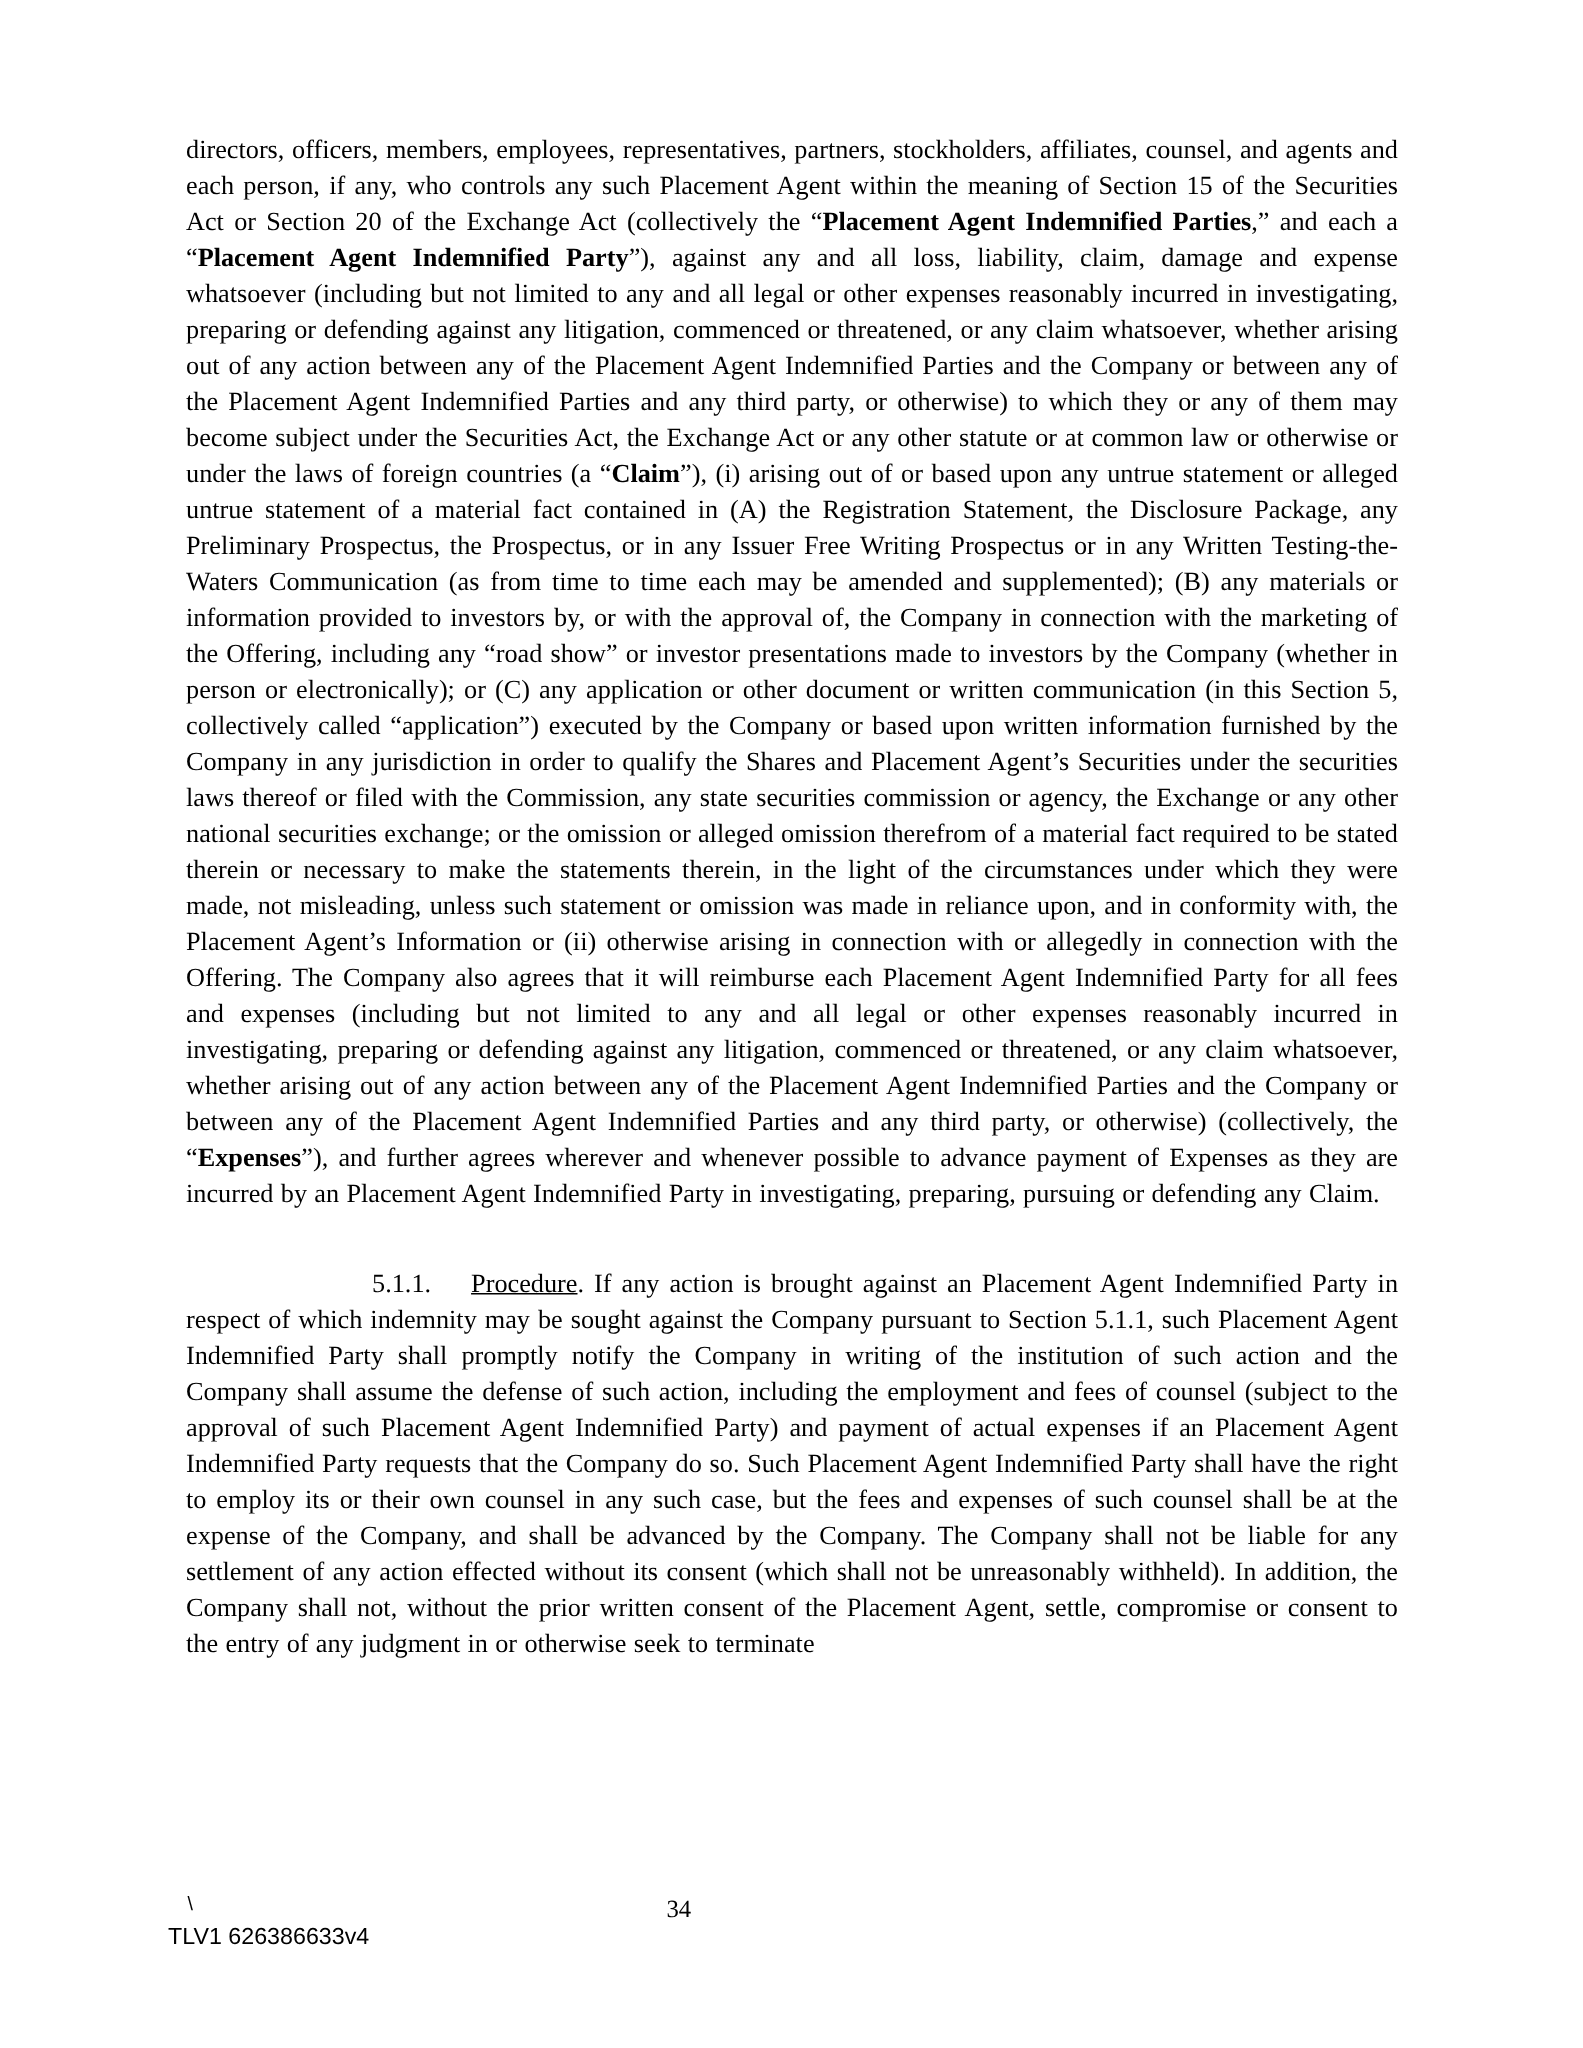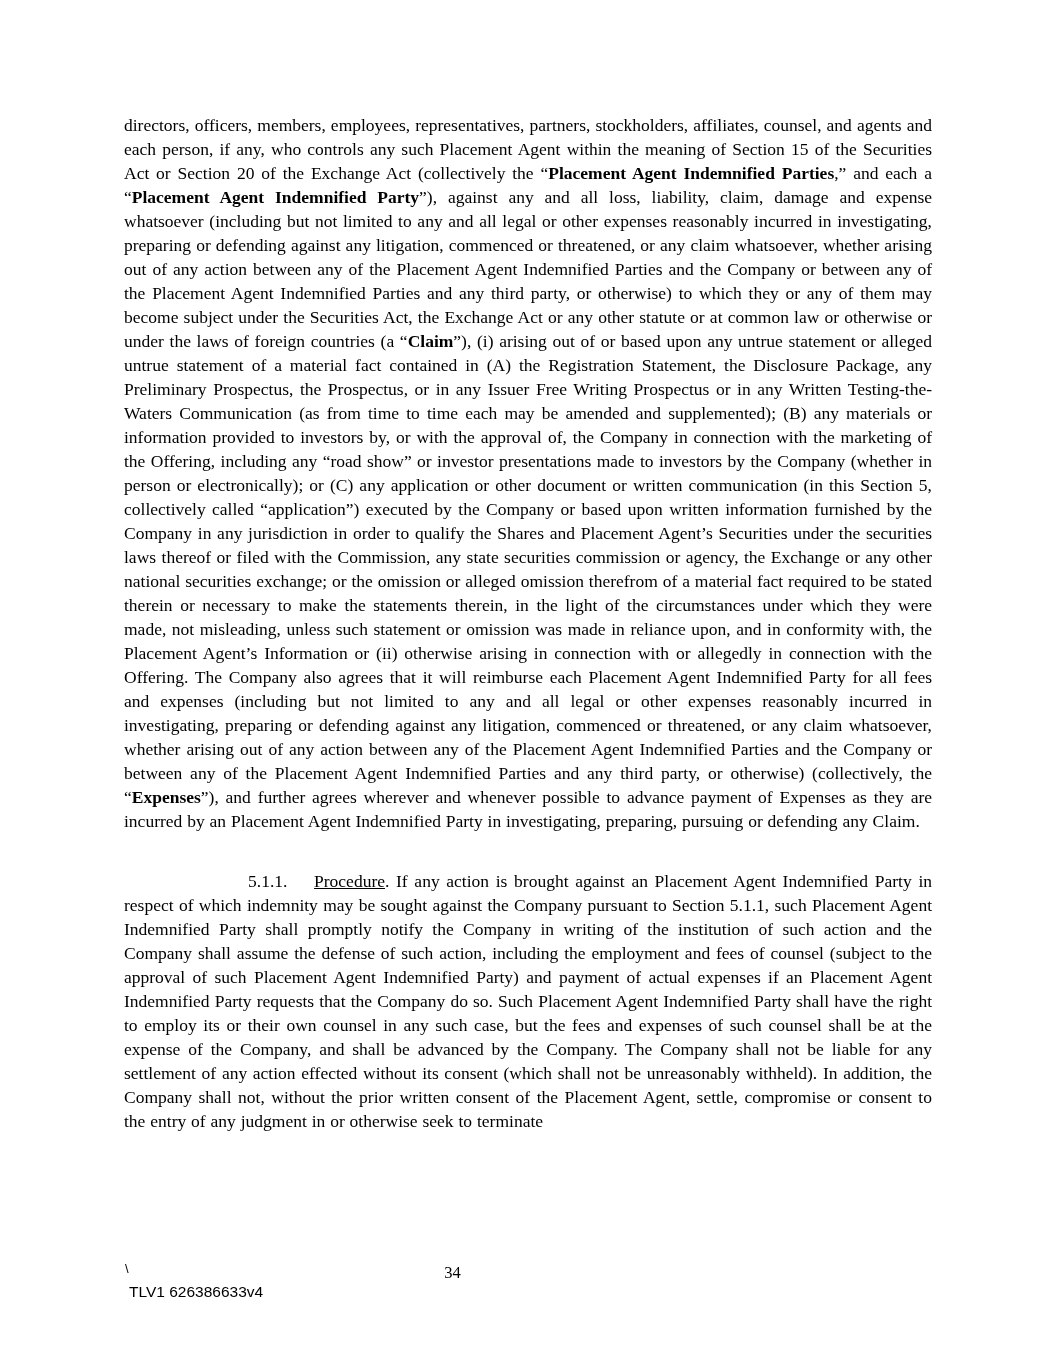--- a/index.html
+++ b/index.html
@@ -19,7 +19,7 @@
   .content {
     position: absolute;
     left: 124px;
-    top: 113px;
+    top: 87px;
     width: 808px;
   }
   .para {

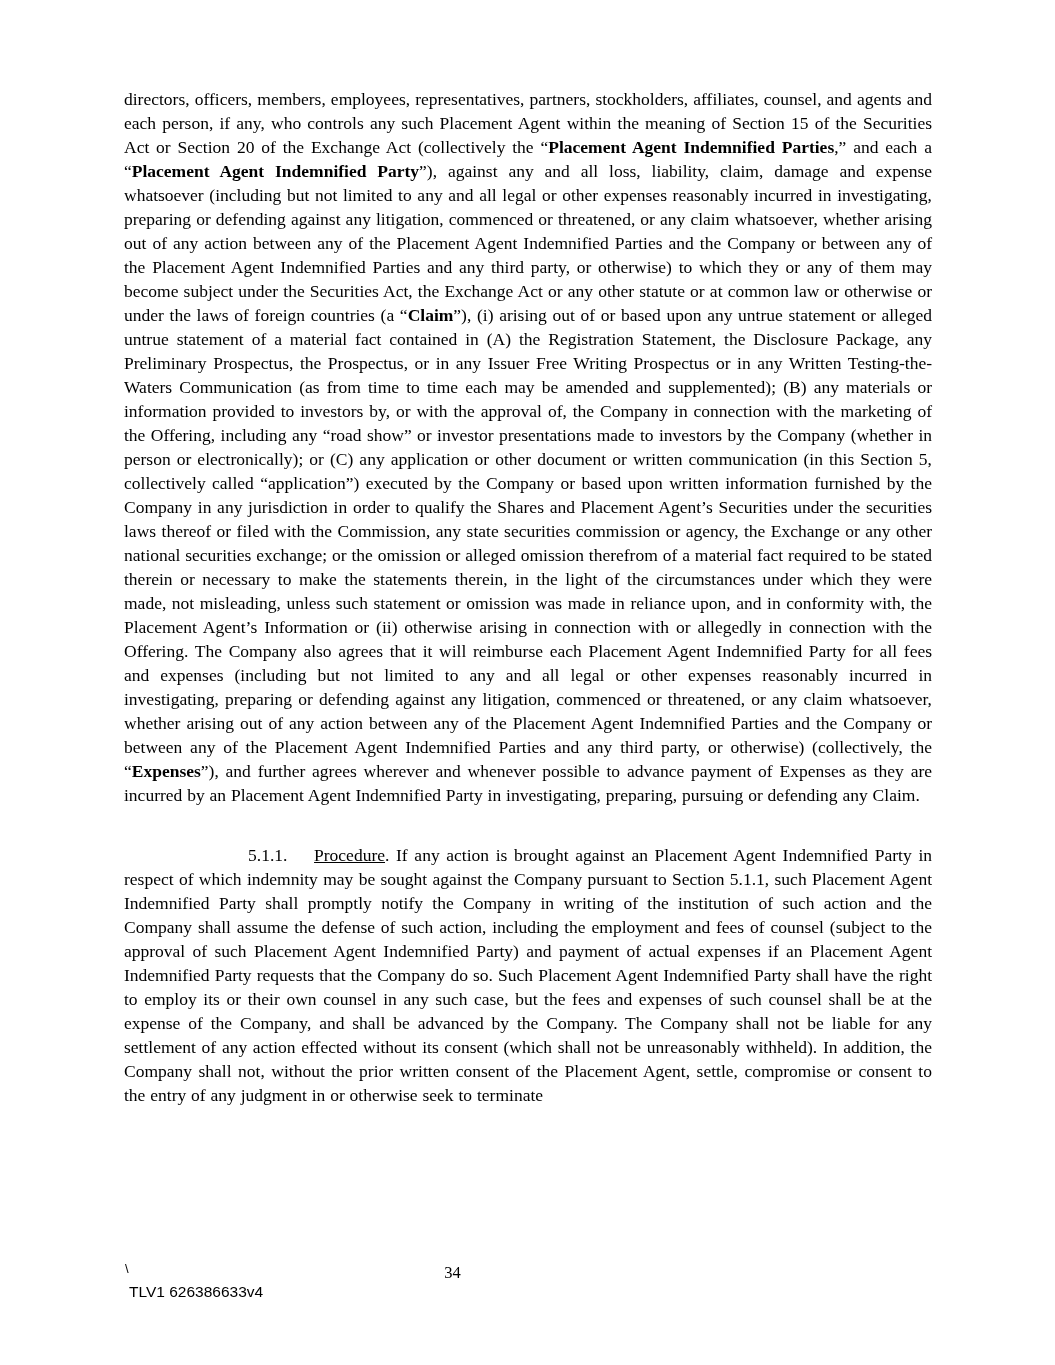--- a/index.html
+++ b/index.html
@@ -55,7 +55,7 @@
   }
   .footer-docid {
     position: absolute;
-    left: 129px;
+    left: 112px;
     top: 1283px;
     font-size: 15.5px;
     font-family: "Liberation Sans", sans-serif;

